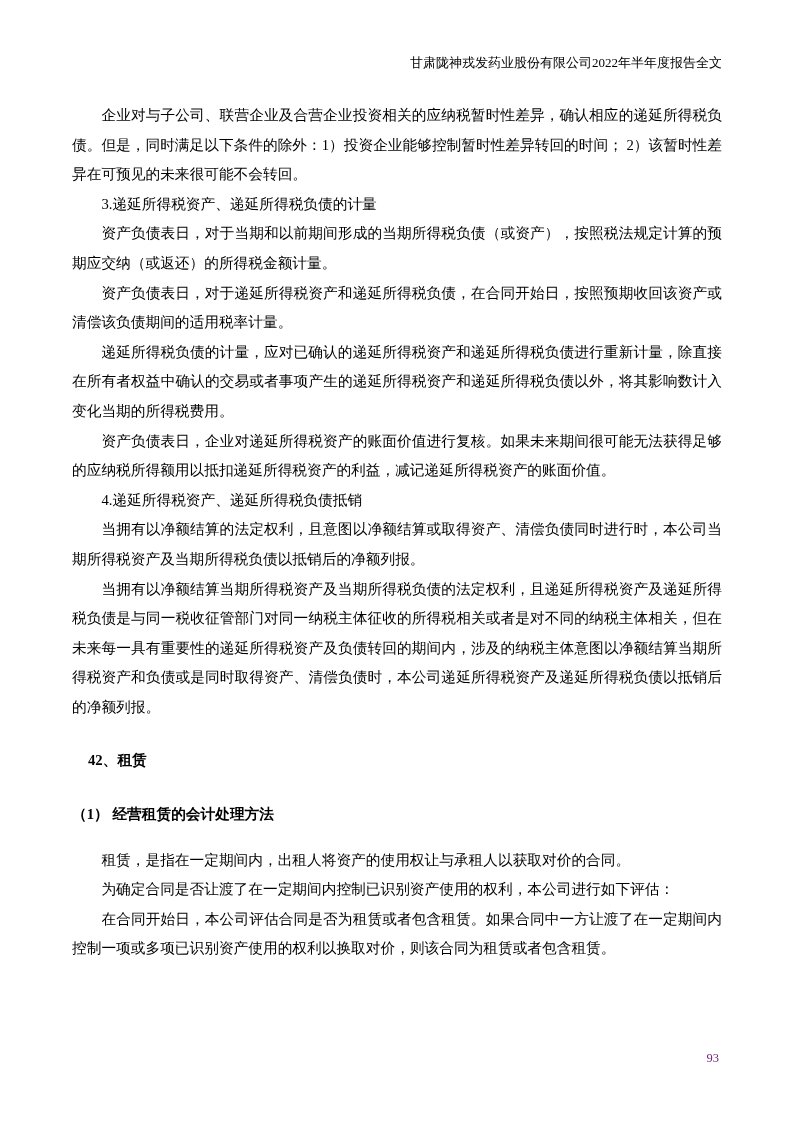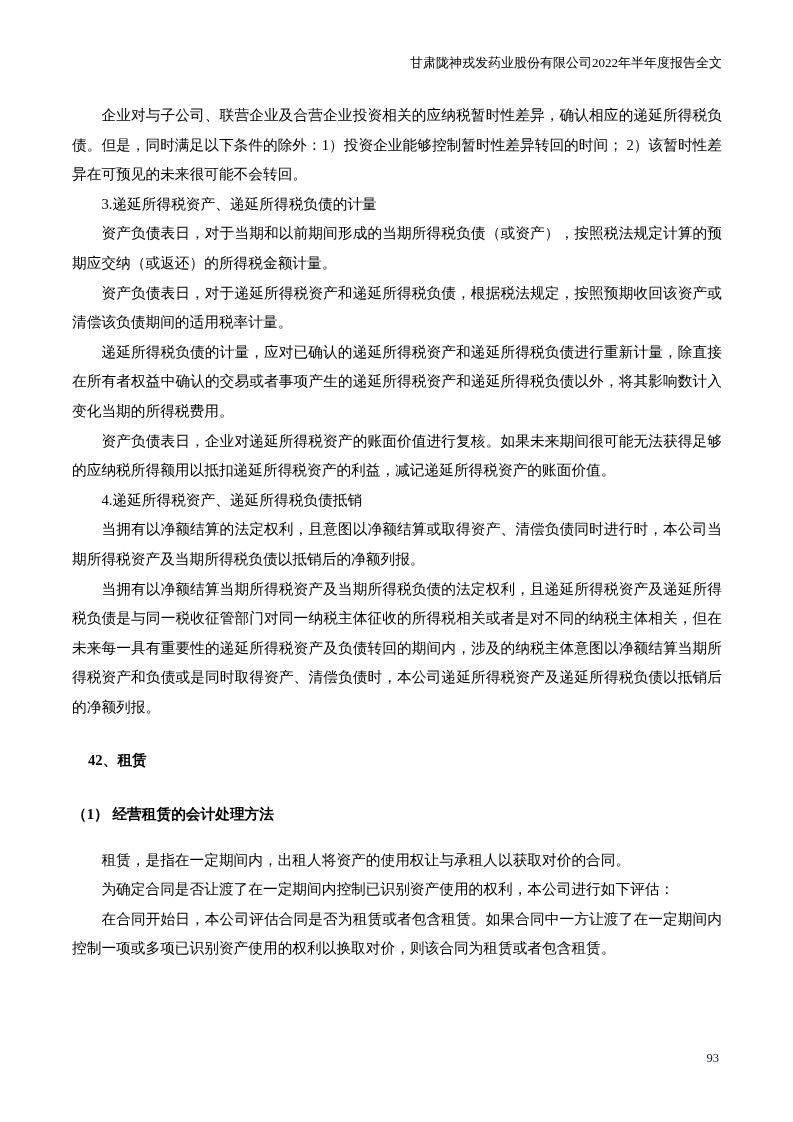--- a/index.html
+++ b/index.html
@@ -71,7 +71,7 @@
     <p class="para">企业对与子公司、联营企业及合营企业投资相关的应纳税暂时性差异，确认相应的递延所得税负债。但是，同时满足以下条件的除外：1）投资企业能够控制暂时性差异转回的时间； 2）该暂时性差异在可预见的未来很可能不会转回。</p>
     <p class="para">3.递延所得税资产、递延所得税负债的计量</p>
     <p class="para">资产负债表日，对于当期和以前期间形成的当期所得税负债（或资产），按照税法规定计算的预期应交纳（或返还）的所得税金额计量。</p>
-    <p class="para">资产负债表日，对于递延所得税资产和递延所得税负债，根据税法规定，按照预期收回该资产或清偿该负债期间的适用税率计量。</p>
+    <p class="para">资产负债表日，对于递延所得税资产和递延所得税负债，在合同开始日，按照预期收回该资产或清偿该负债期间的适用税率计量。</p>
     <p class="para">递延所得税负债的计量，应对已确认的递延所得税资产和递延所得税负债进行重新计量，除直接在所有者权益中确认的交易或者事项产生的递延所得税资产和递延所得税负债以外，将其影响数计入变化当期的所得税费用。</p>
     <p class="para">资产负债表日，企业对递延所得税资产的账面价值进行复核。如果未来期间很可能无法获得足够的应纳税所得额用以抵扣递延所得税资产的利益，减记递延所得税资产的账面价值。</p>
     <p class="para">4.递延所得税资产、递延所得税负债抵销</p>

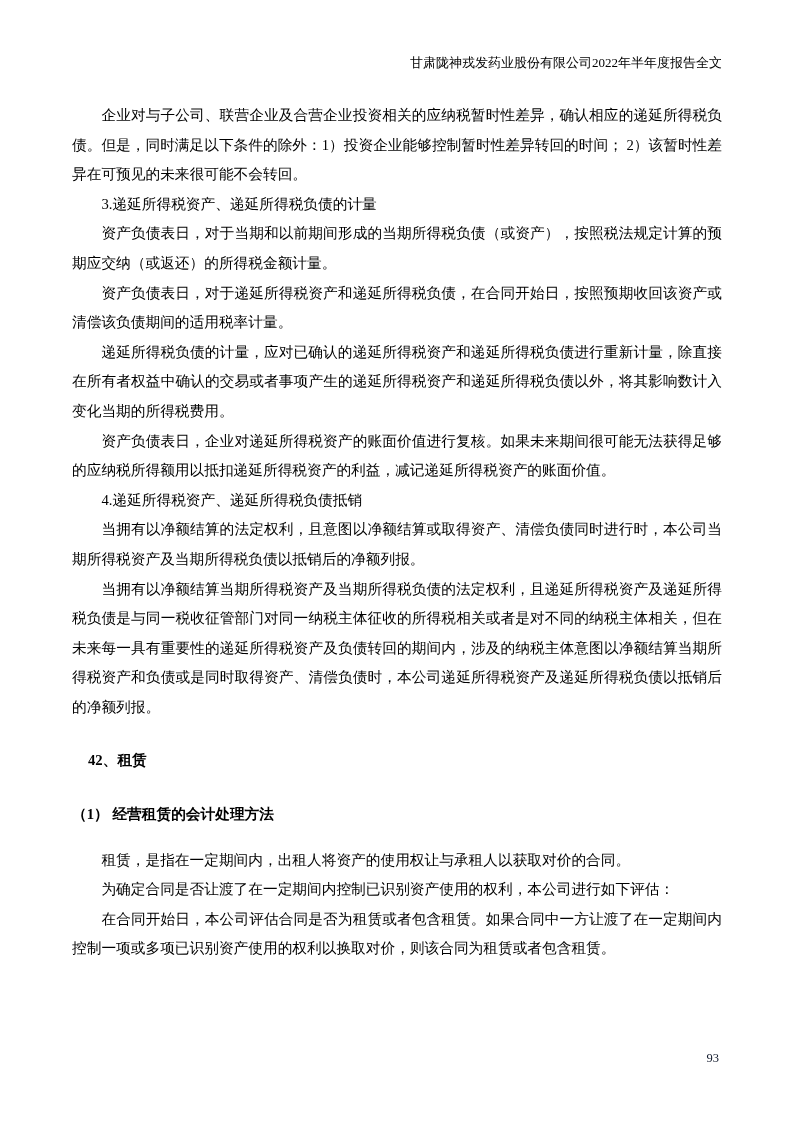--- a/index.html
+++ b/index.html
@@ -55,7 +55,7 @@
     right: 74px;
     bottom: 56px;
     font-size: 12.5px;
-    color: #0f172a;
+    color: #701a75;
   }
 </style>
 </head>

